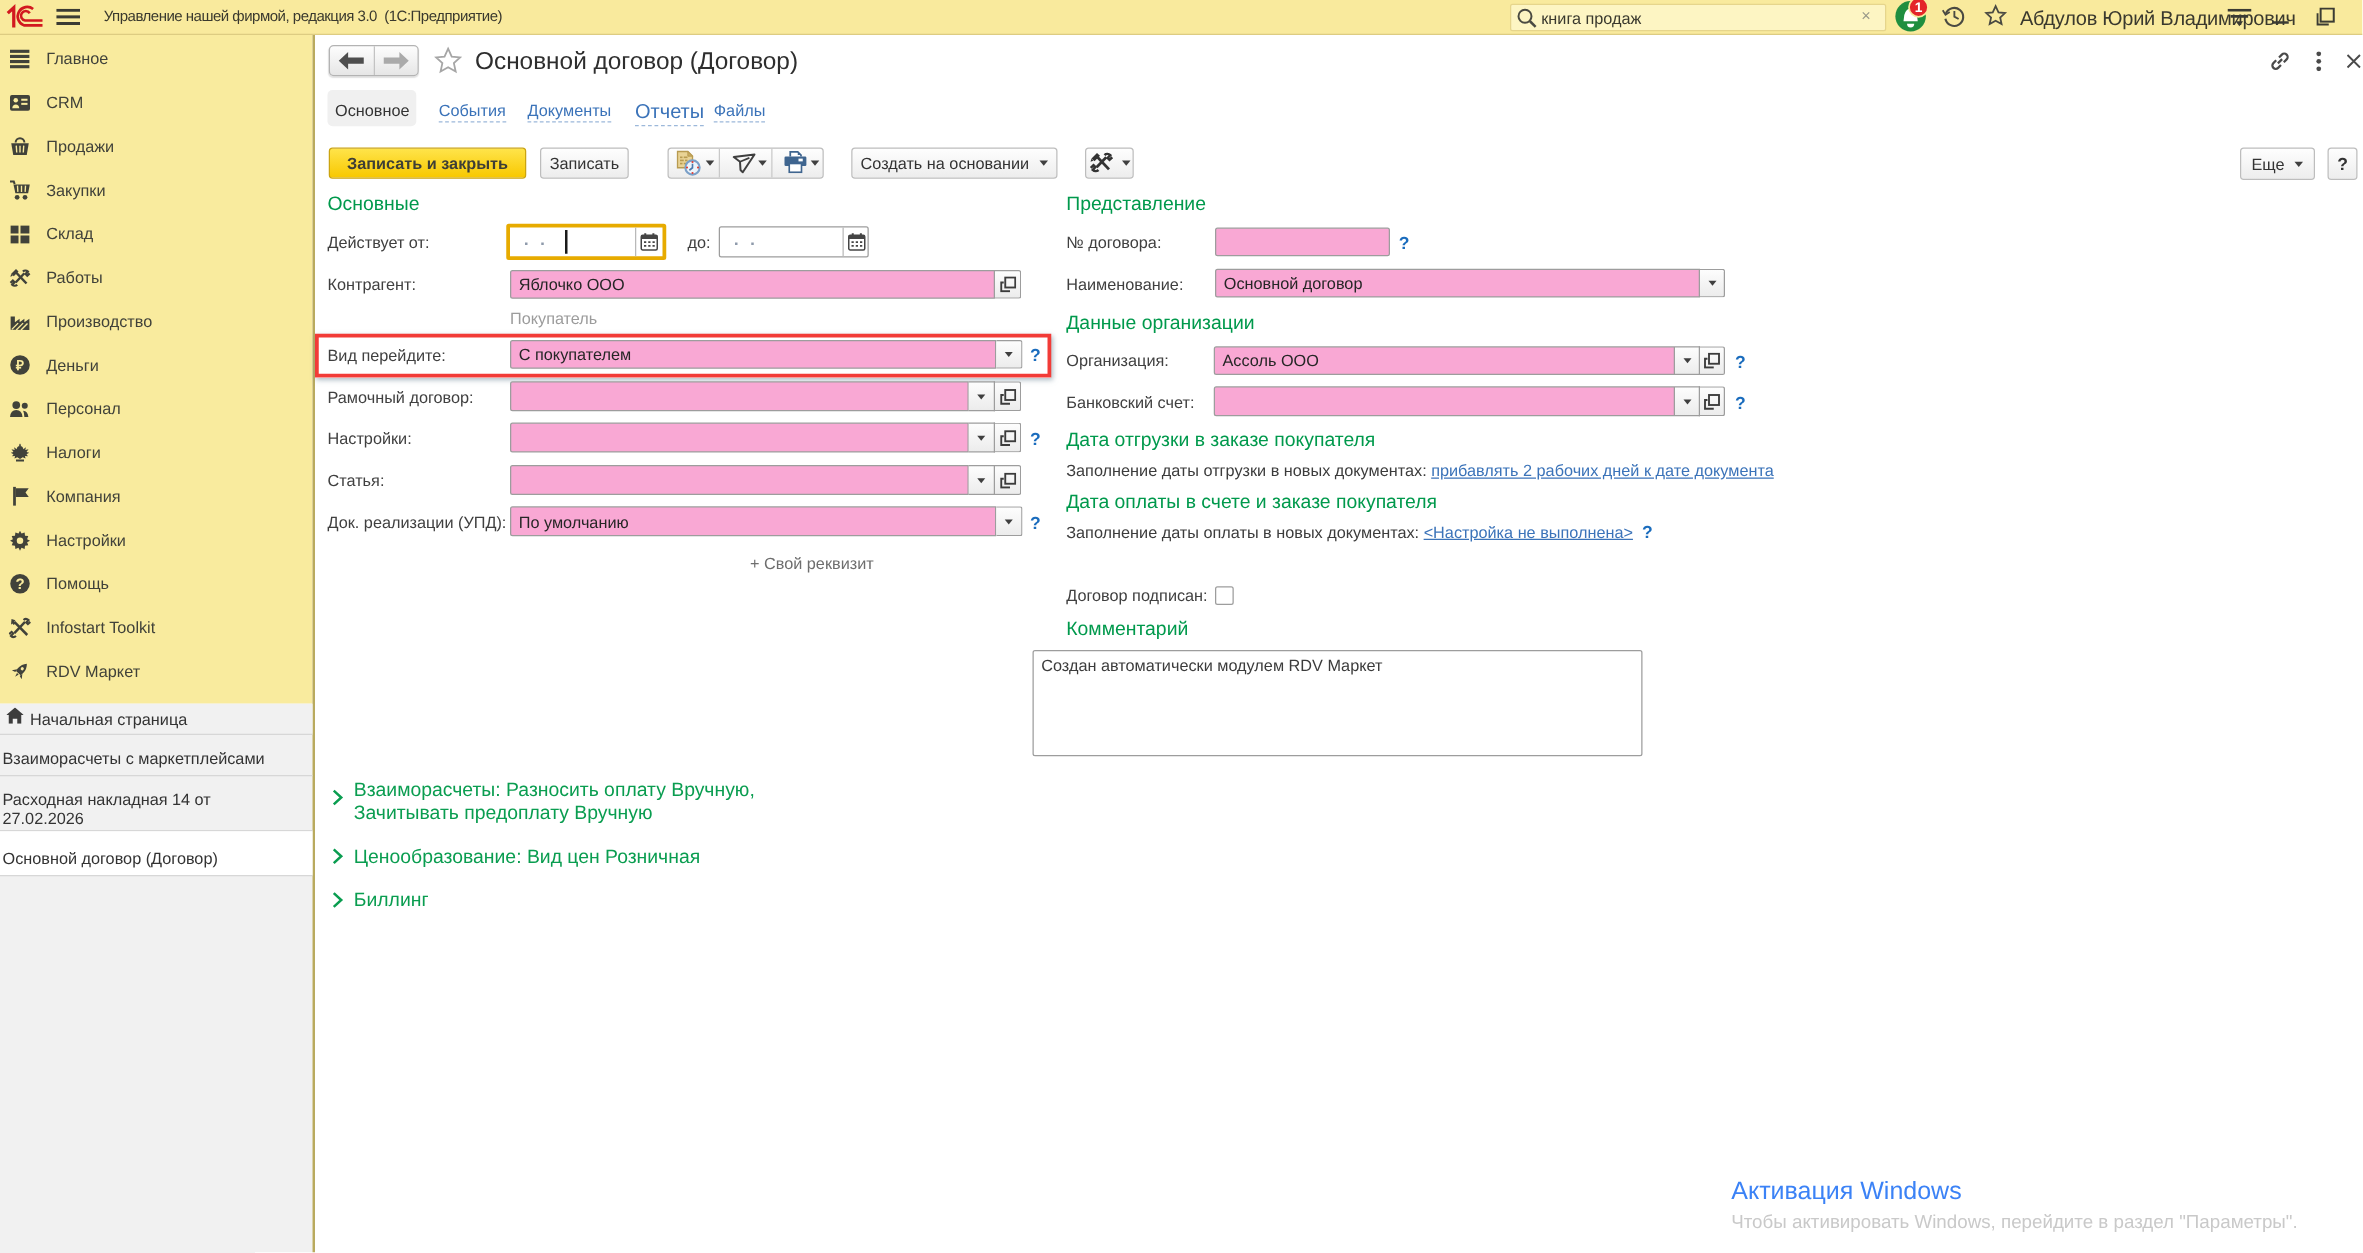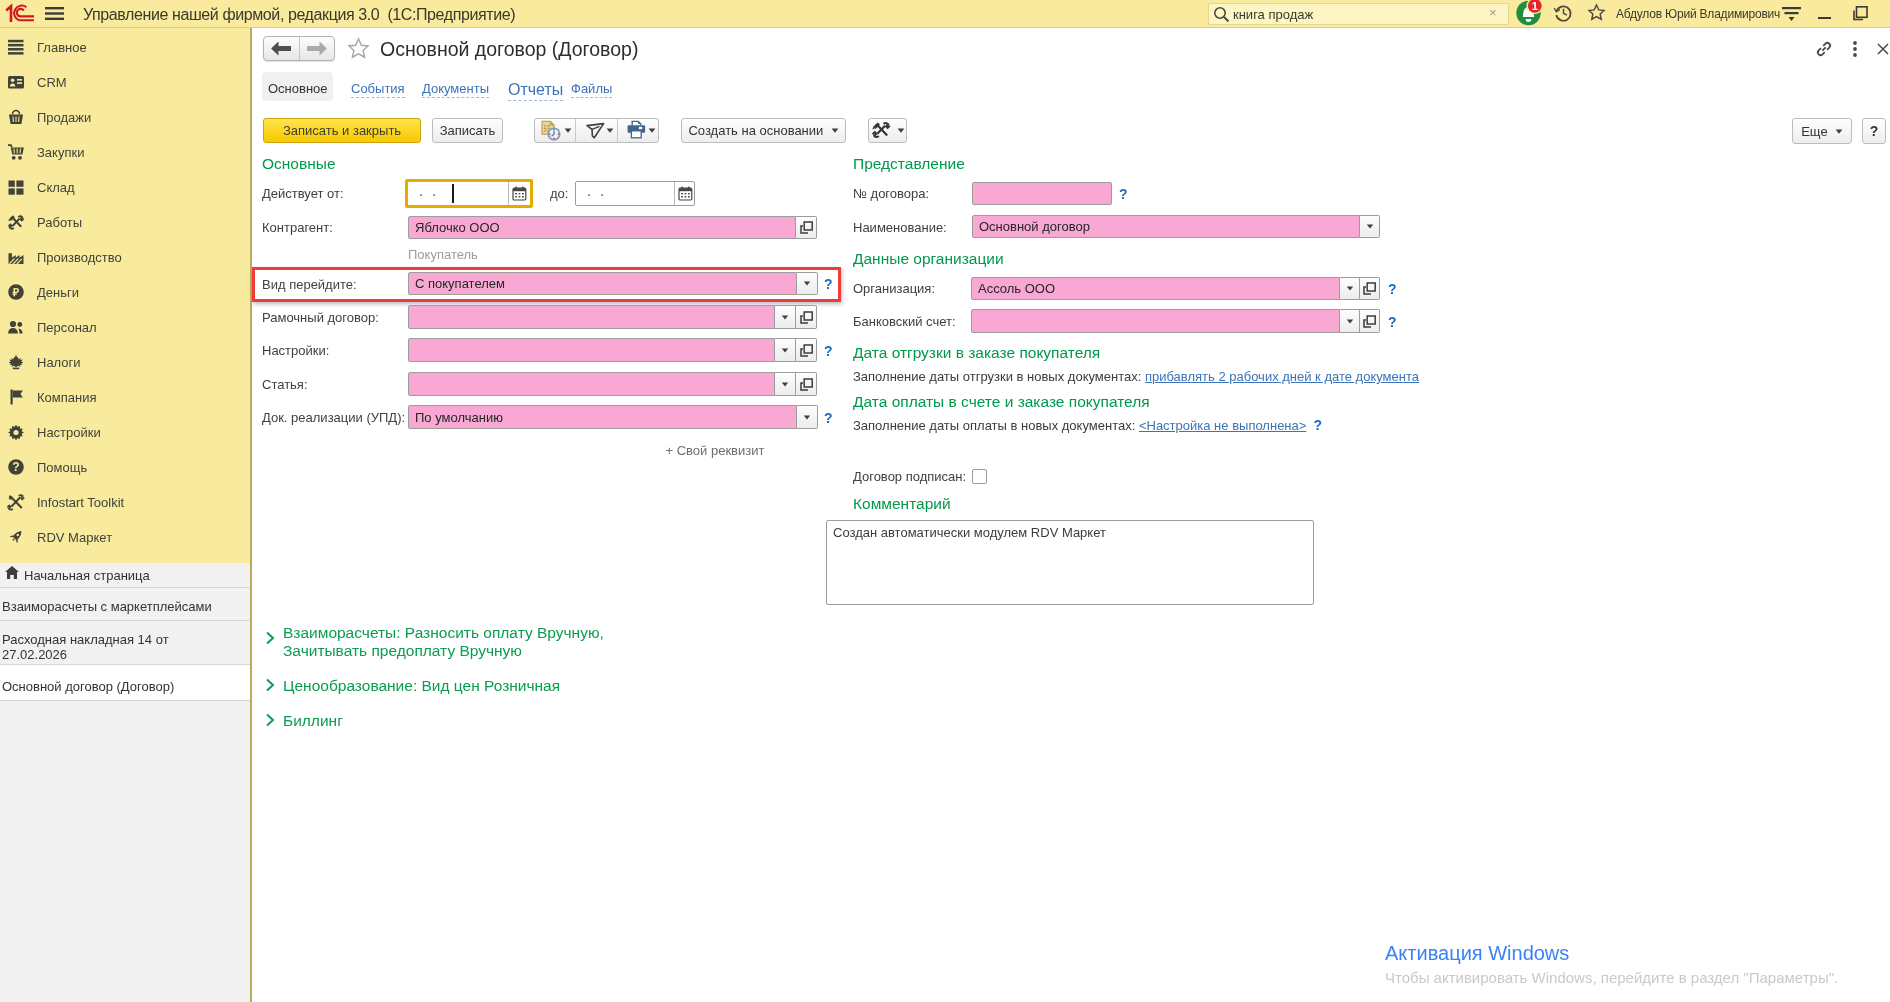--- a/index.html
+++ b/index.html
@@ -43,7 +43,7 @@
       <rect x="0" y="10.6" width="19" height="2.4"></rect>
     </g>
   </svg>
-<div class="abs" style="left:83px;top:6px;font-size:16px;letter-spacing:-0.4px;color:#3a392e">Управление нашей фирмой, редакция 3.0&nbsp; (1С:Предприятие)</div>
+<div class="abs" style="left:83px;top:6px;font-size:12px;letter-spacing:-0.4px;color:#3a392e">Управление нашей фирмой, редакция 3.0&nbsp; (1С:Предприятие)</div>
 
 <div class="abs" style="left:1208px;top:3px;width:301px;height:22px;background:#fdf5c3;border:1px solid #e6d58c;border-radius:2px"></div>
 <svg class="abs" style="left:1213px;top:6px" width="17" height="17" viewBox="0 0 17 17">

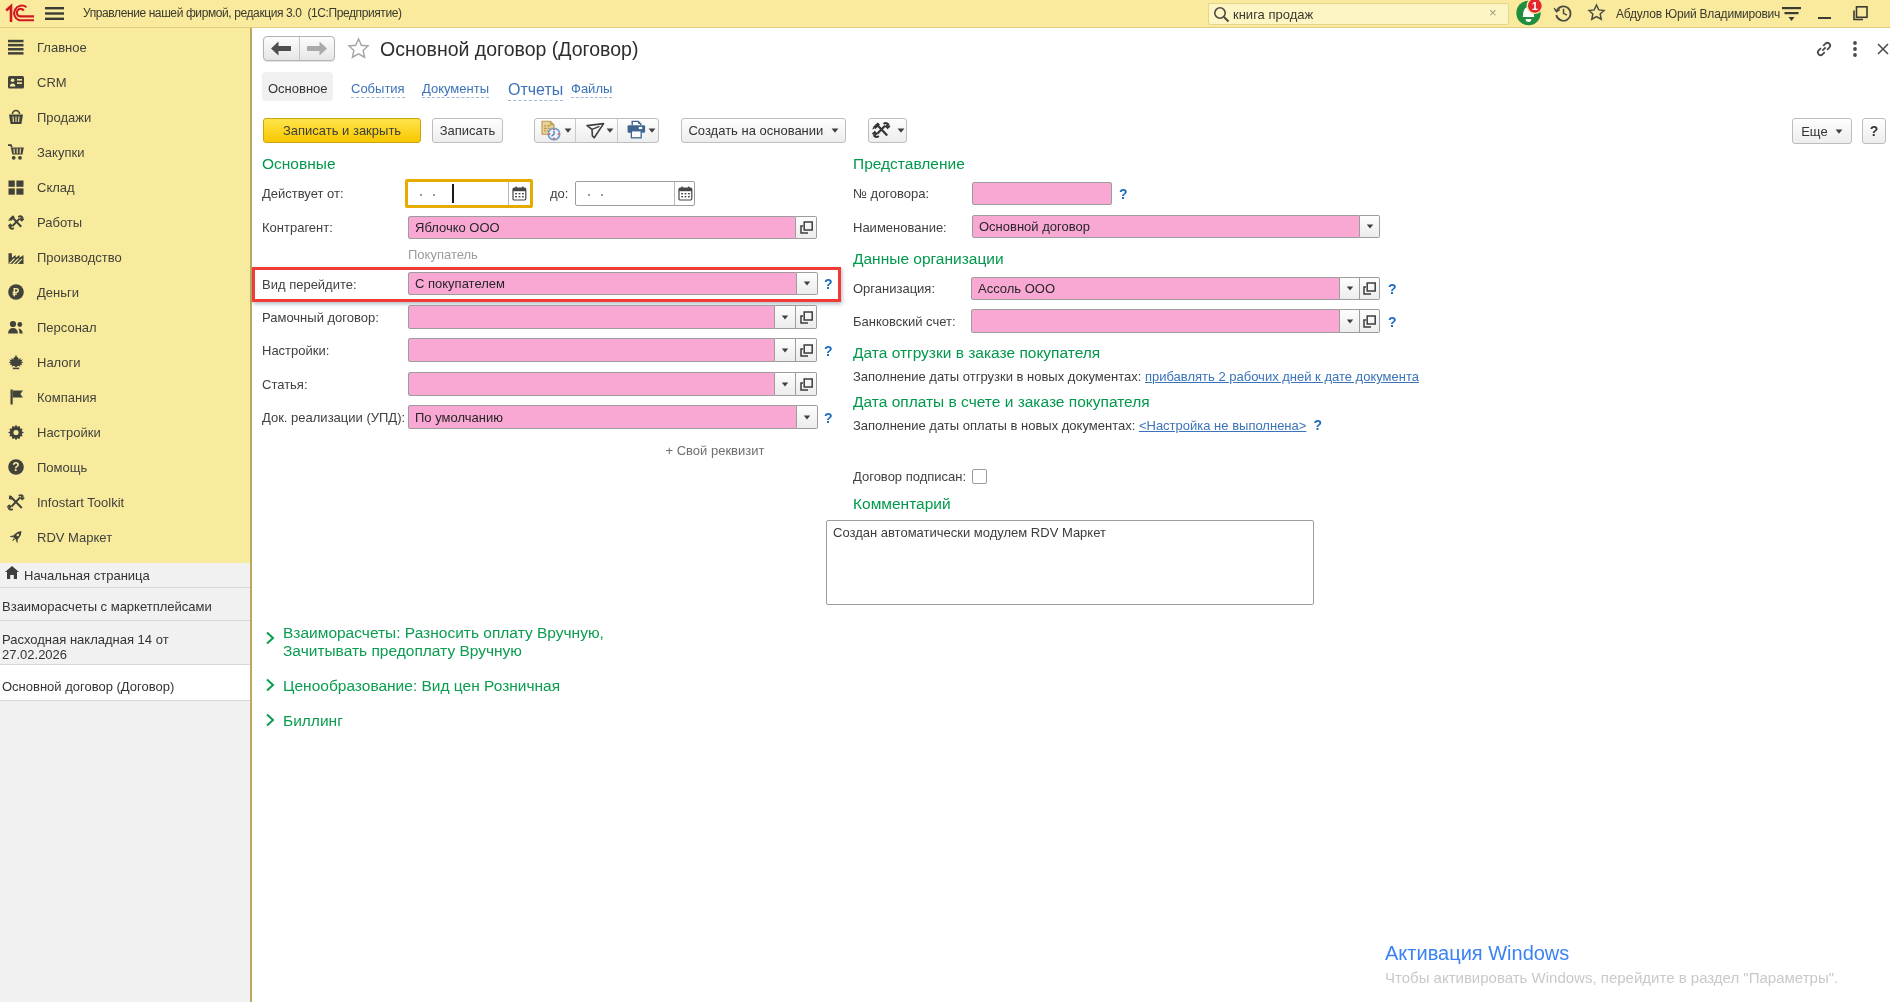--- a/index.html
+++ b/index.html
@@ -70,7 +70,7 @@
 <svg class="abs" style="left:1587px;top:3px" width="19" height="19" viewBox="0 0 24 24">
     <path d="M12 2.5 l2.9 6.2 6.6 0.7 -4.9 4.5 1.4 6.6 -6 -3.4 -6 3.4 1.4 -6.6 -4.9 -4.5 6.6 -0.7 z" fill="none" stroke="#4a4a42" stroke-width="1.8"></path>
   </svg>
-<div class="abs" style="left:1616px;top:7px;font-size:12px;letter-spacing:-0.2px;color:#3a392e">Абдулов Юрий Владимирович</div>
+<div class="abs" style="left:1616px;top:7px;font-size:16px;letter-spacing:-0.2px;color:#3a392e">Абдулов Юрий Владимирович</div>
 
 <svg class="abs" style="left:1782px;top:7px" width="20" height="15" viewBox="0 0 20 15">
     <g fill="#3b3b33">

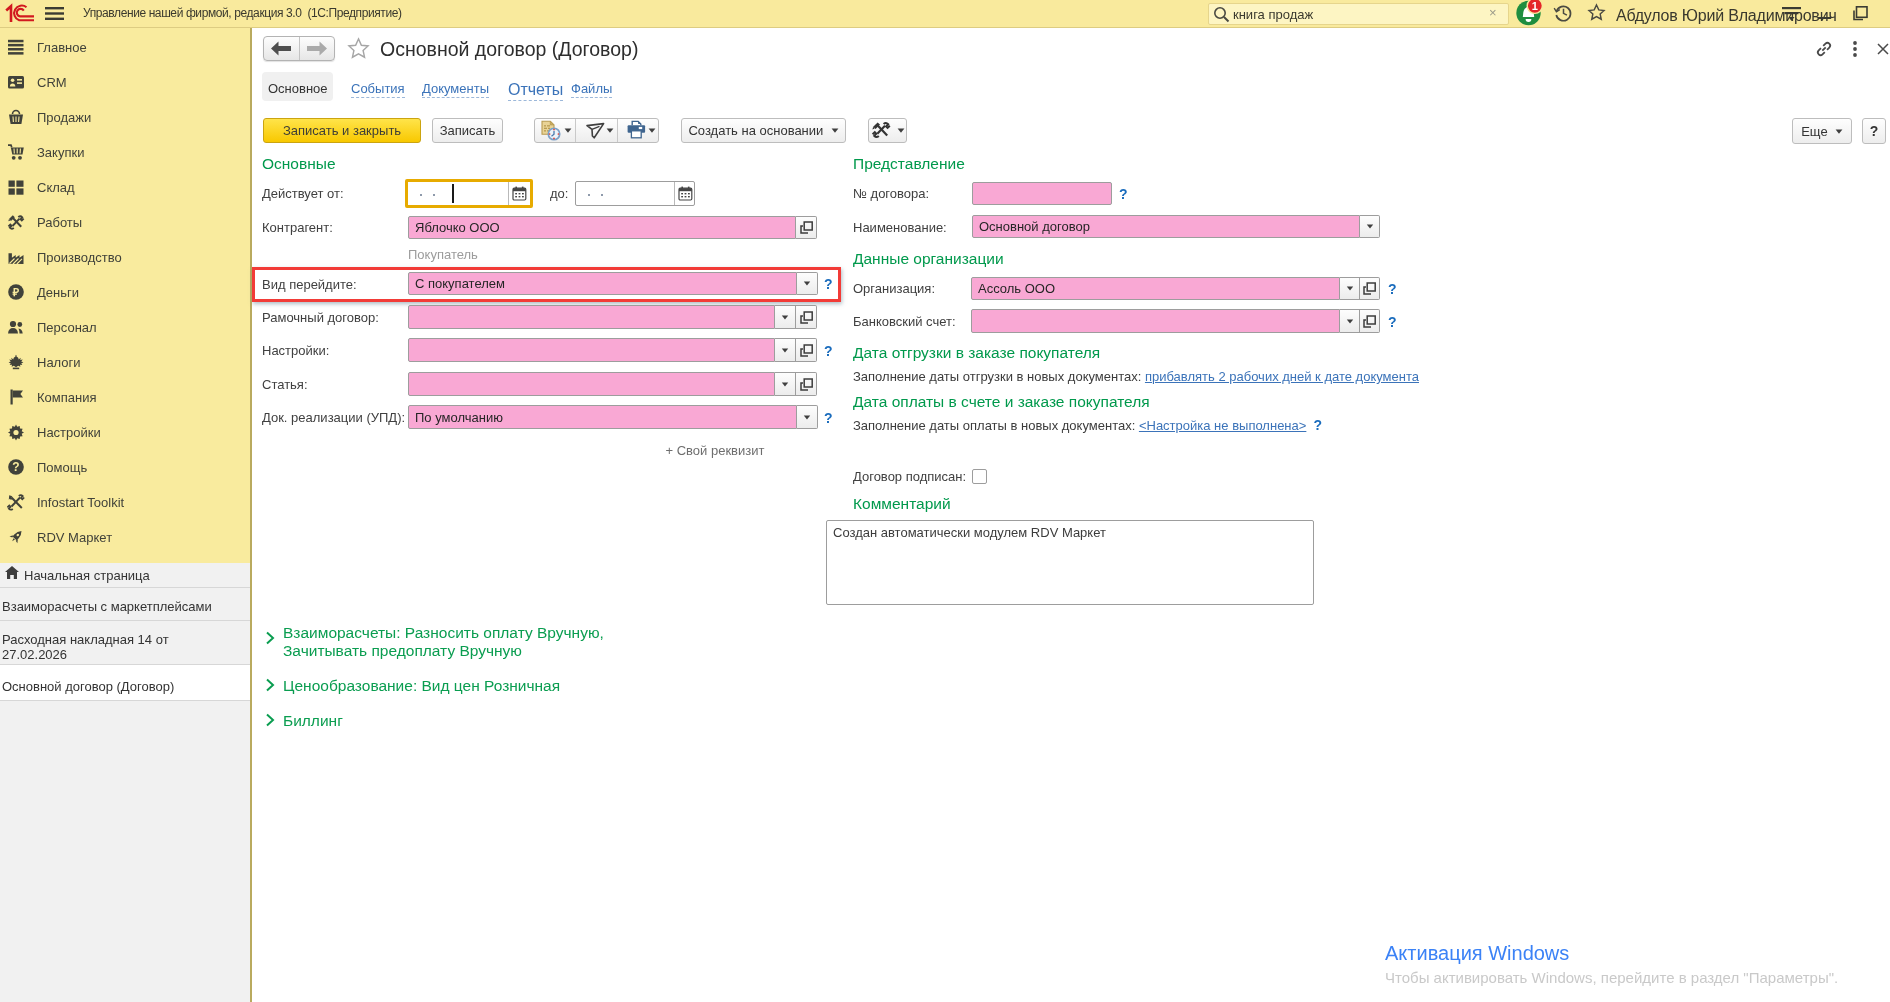--- a/index.html
+++ b/index.html
@@ -294,7 +294,7 @@
 <div class="abs" style="left:508px;top:81px;font-size:16px;color:#3b73b9;border-bottom:1px dashed #9cb8da;padding-bottom:1px">Отчеты</div>
 <div class="abs" style="left:571px;top:81px;font-size:13px;color:#3b73b9;border-bottom:1px dashed #9cb8da;padding-bottom:1px">Файлы</div>
 
-<div class="abs" style="left:263px;top:118px;width:158px;height:25px;border:1px solid #cba410;border-radius:3px;background:linear-gradient(#ffe44a,#f8c800);display:flex;align-items:center;justify-content:center;font-size:13px;font-weight:normal;color:#3e3e36">Записать и закрыть</div>
+<div class="abs" style="left:263px;top:118px;width:158px;height:25px;border:1px solid #cba410;border-radius:3px;background:linear-gradient(#ffe44a,#f8c800);display:flex;align-items:center;justify-content:center;font-size:13px;font-weight:bold;color:#3e3e36">Записать и закрыть</div>
 <div class="abs" style="left:432px;top:118px;width:71px;height:25px;border:1px solid #bdbdbd;border-radius:3px;background:linear-gradient(#fefefe,#ededed);display:flex;align-items:center;justify-content:center;font-size:13px;color:#333">Записать</div>
 <div class="abs" style="left:534px;top:118px;width:125px;height:25px;border:1px solid #bdbdbd;border-radius:3px;background:linear-gradient(#fefefe,#ededed)"></div>
 <div class="abs" style="left:575px;top:119px;width:1px;height:23px;background:#c9c9c9"></div>

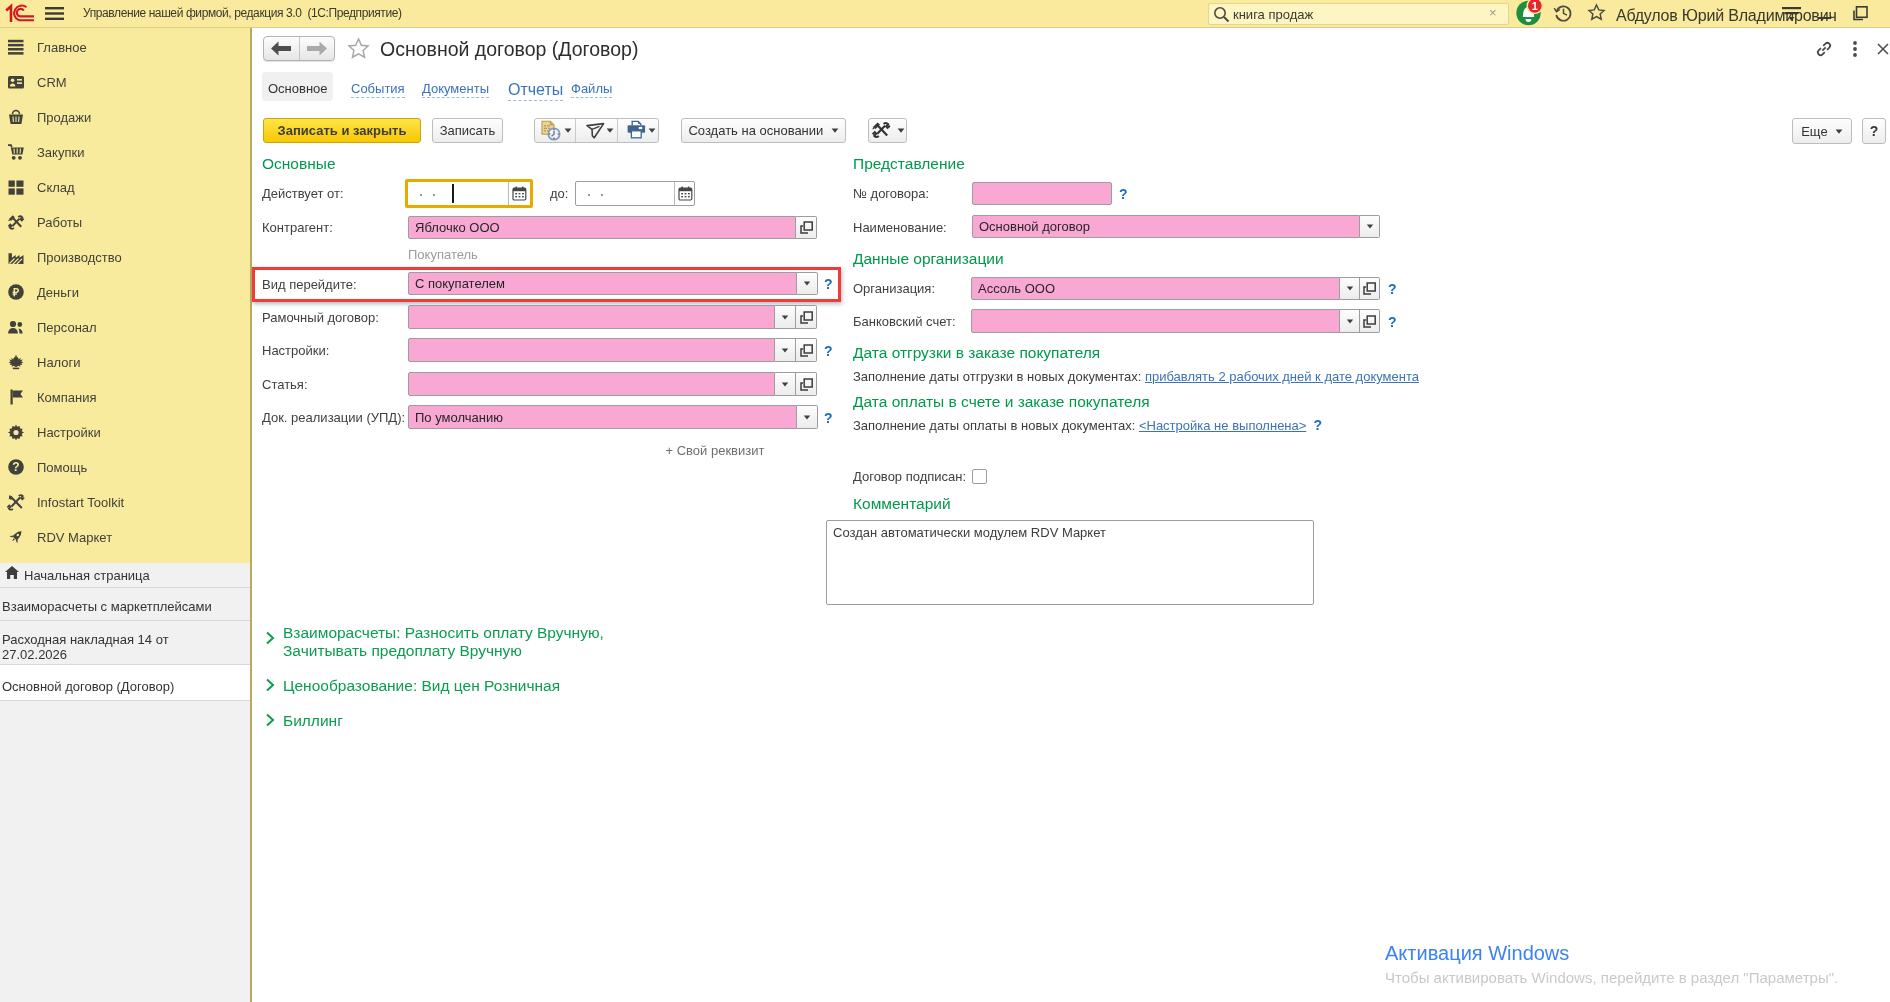--- a/index.html
+++ b/index.html
@@ -462,7 +462,7 @@
     </div>
   </div>
 <div class="qm" style="left:824px;top:410px">?</div>
-<div class="abs" style="left:600px;top:443px;width:230px;text-align:center;font-size:13px;color:#6e6e6e">+ Свой реквизит</div>
+<div class="abs" style="left:600px;top:443px;width:230px;text-align:left;font-size:13px;color:#6e6e6e">+ Свой реквизит</div>
 
 <svg class="abs" style="left:265px;top:631px" width="10" height="14" viewBox="0 0 10 14">
     <path d="M2 1.5 L8 7 L2 12.5" fill="none" stroke="#0a9d50" stroke-width="2"></path>

